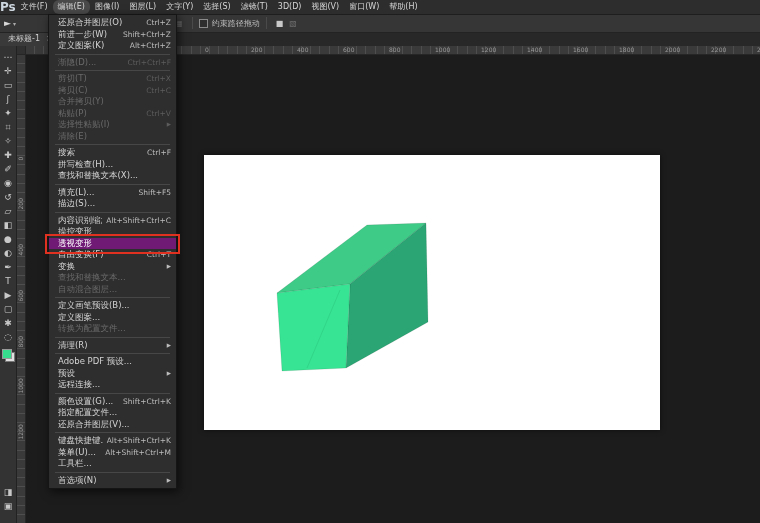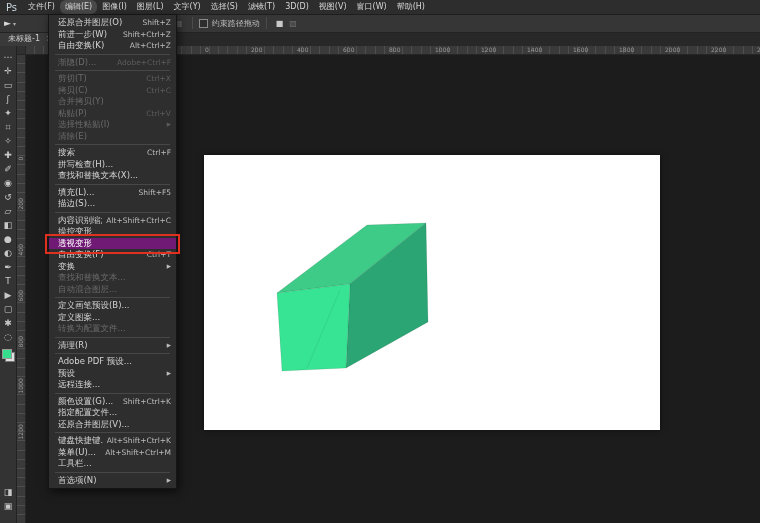--- a/index.html
+++ b/index.html
@@ -10,7 +10,7 @@
   .menubar{position:absolute;top:0;left:0;right:0;height:14px;background:#2d2d2d;
            border-bottom:1px solid #1e1e1e;display:flex;align-items:center;font-size:8px;
            color:#d6d6d6;z-index:30;}
-  .ps-logo{font-weight:normal;font-size:10px;padding:0 6px;color:#cdd6de;}
+  .ps-logo{font-weight:bold;font-size:12px;padding:0 0;color:#cdd6de;}
   #menubar-items{display:flex;height:14px;}
   .mb-item{padding:0 5px;height:14px;line-height:14px;cursor:default;white-space:nowrap;}
   .mb-item.active{background:#4a4a4a;border-radius:6px;}

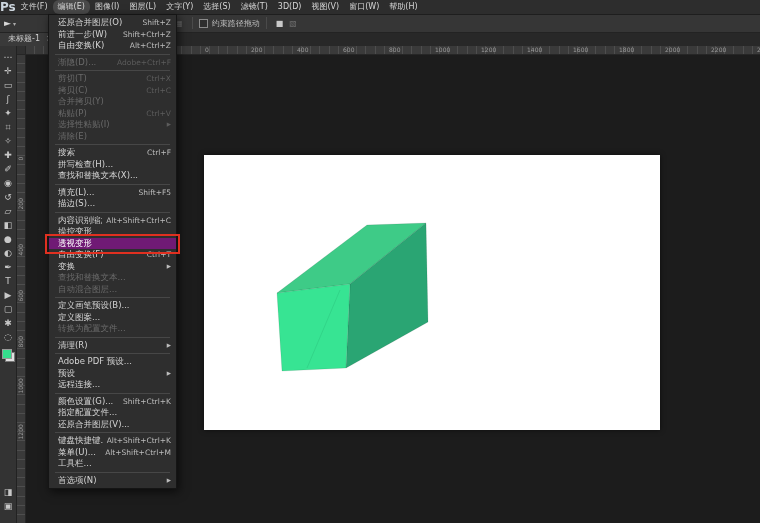--- a/index.html
+++ b/index.html
@@ -196,7 +196,7 @@
   <div class="dropdown" id="edit-menu">
       <div class="menu-item">
         <span class="lab">还原合并图层(O)</span>
-        <span class="sc">Shift+Z</span>
+        <span class="sc">Ctrl+Z</span>
       </div>
       <div class="menu-item">
         <span class="lab">前进一步(W)</span>

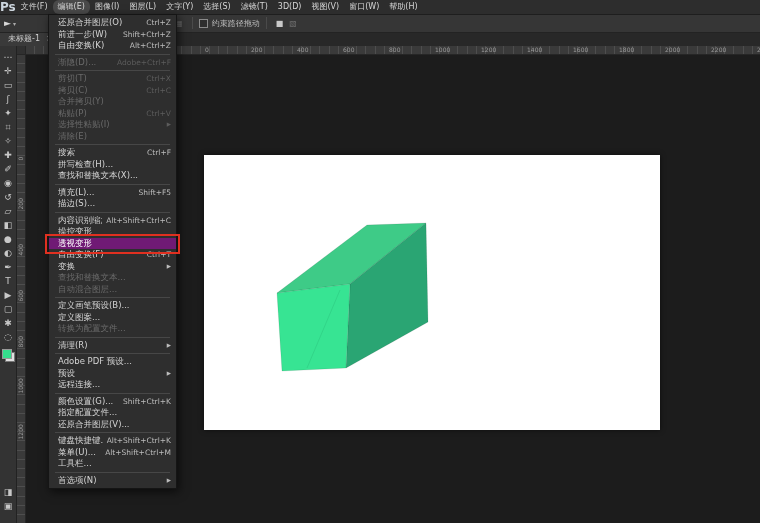--- a/index.html
+++ b/index.html
@@ -203,7 +203,7 @@
         <span class="sc">Shift+Ctrl+Z</span>
       </div>
       <div class="menu-item">
-        <span class="lab">自由变换(K)</span>
+        <span class="lab">定义图案(K)</span>
         <span class="sc">Alt+Ctrl+Z</span>
       </div>
       <div class="menu-sep"></div>

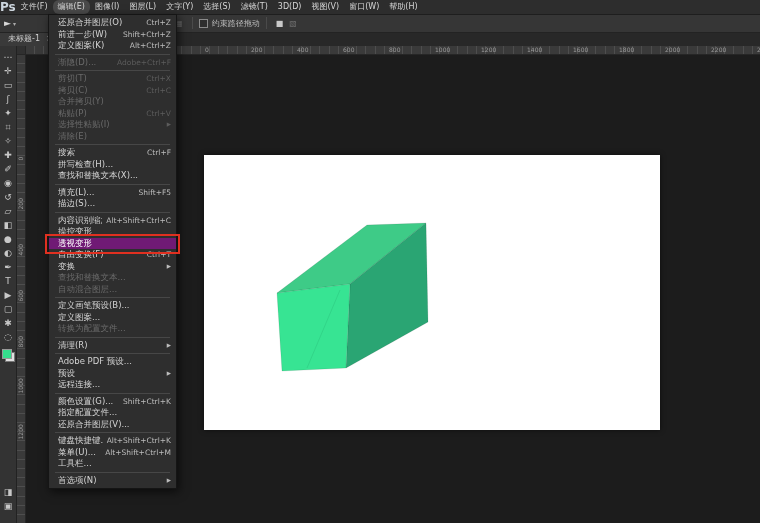--- a/index.html
+++ b/index.html
@@ -209,7 +209,7 @@
       <div class="menu-sep"></div>
       <div class="menu-item disabled">
         <span class="lab">渐隐(D)...</span>
-        <span class="sc">Adobe+Ctrl+F</span>
+        <span class="sc">Ctrl+Ctrl+F</span>
       </div>
       <div class="menu-sep"></div>
       <div class="menu-item disabled">

